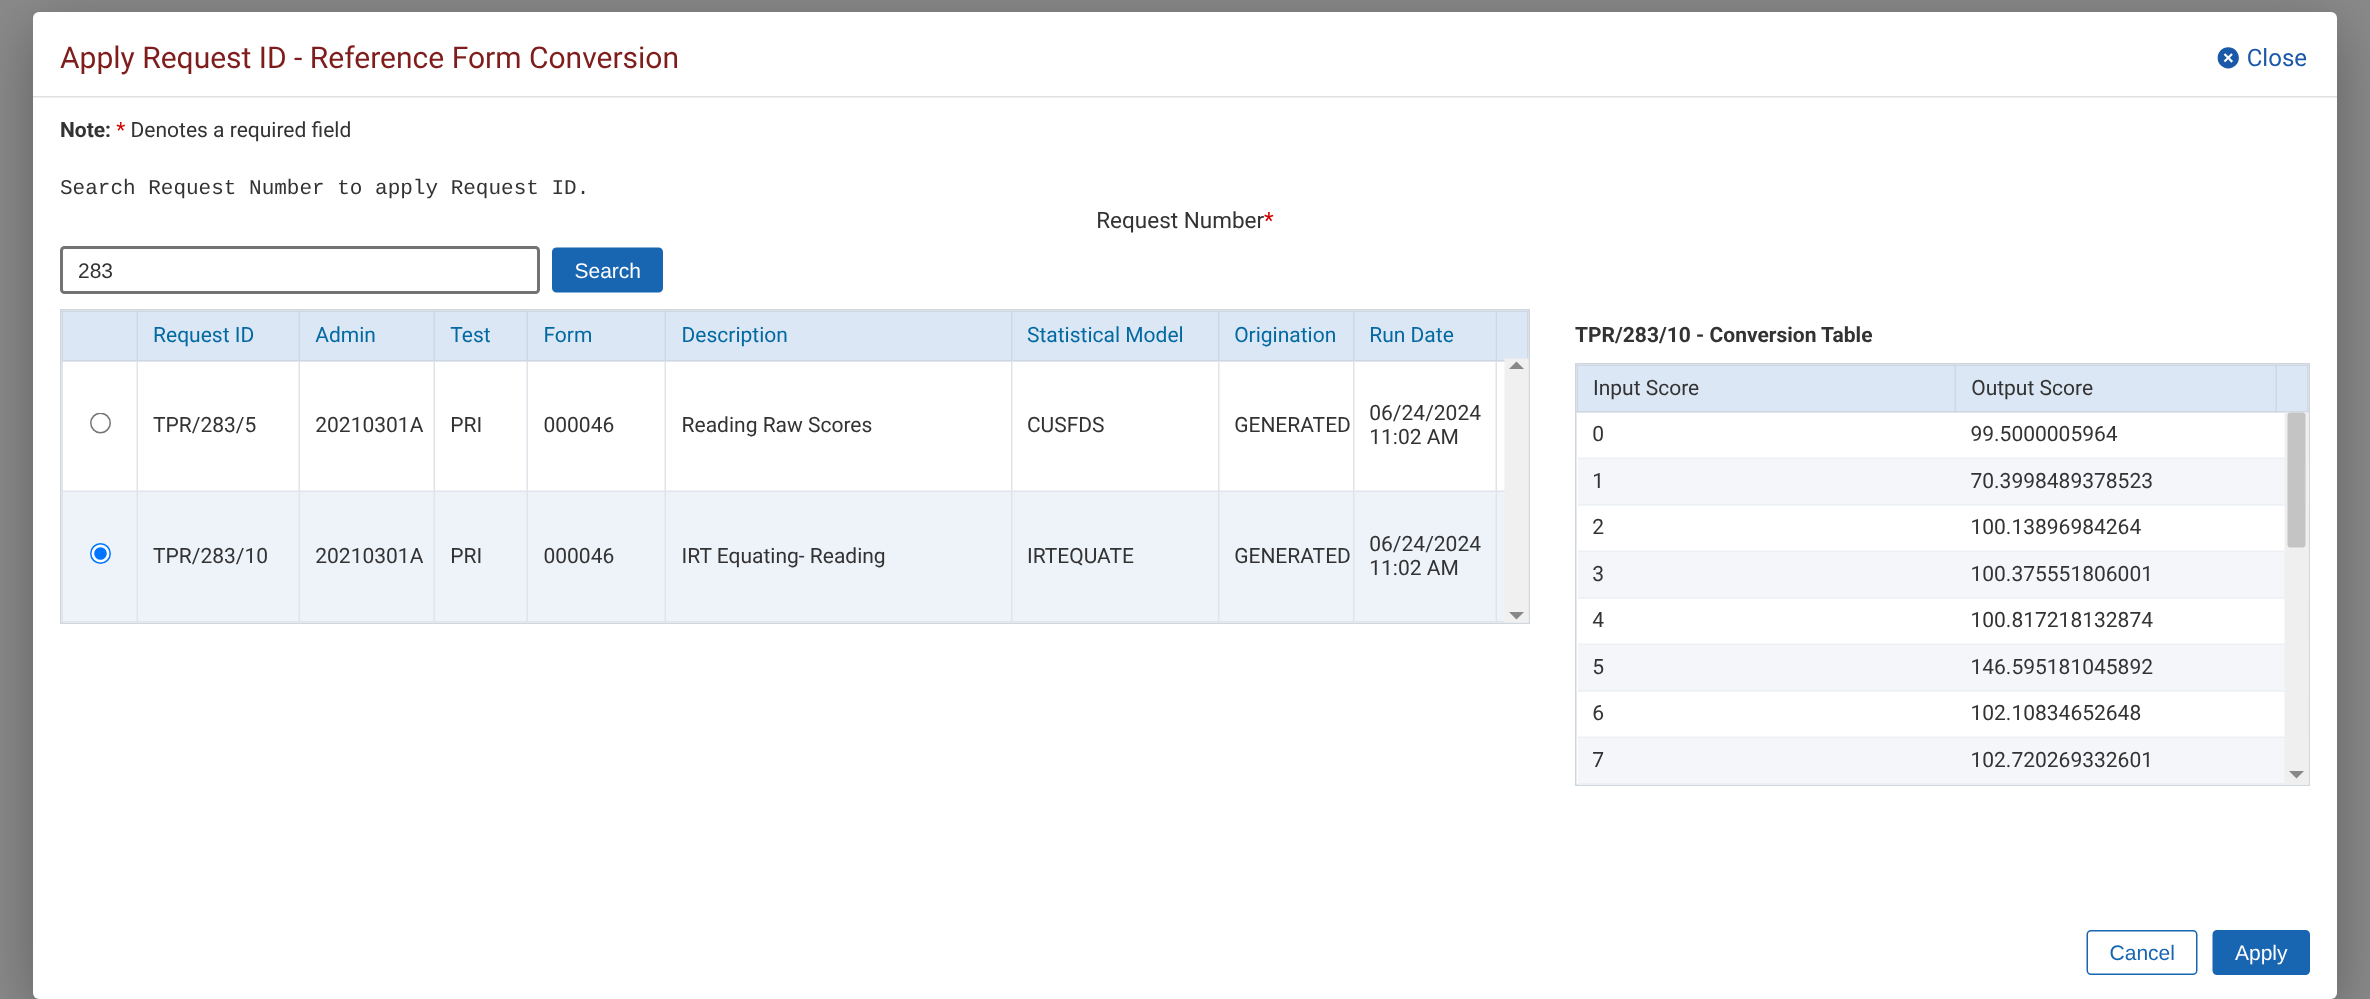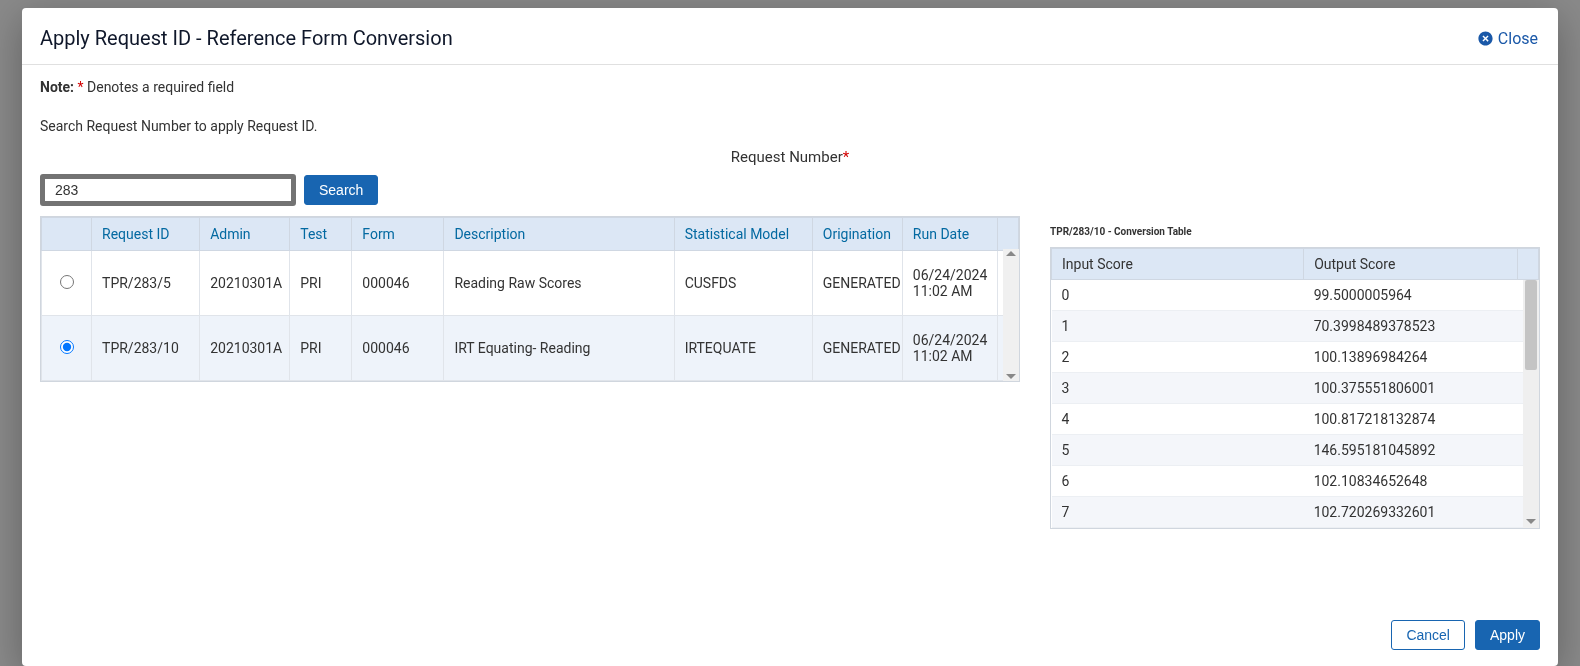--- a/index.html
+++ b/index.html
@@ -46,7 +46,7 @@
       border-bottom: 1px solid #e0e0e0;
     }
     .modal-title {
-      color: #0f172a;
+      color: #7f1d1d;
       font-size: 20px;
       font-weight: 400;
     }

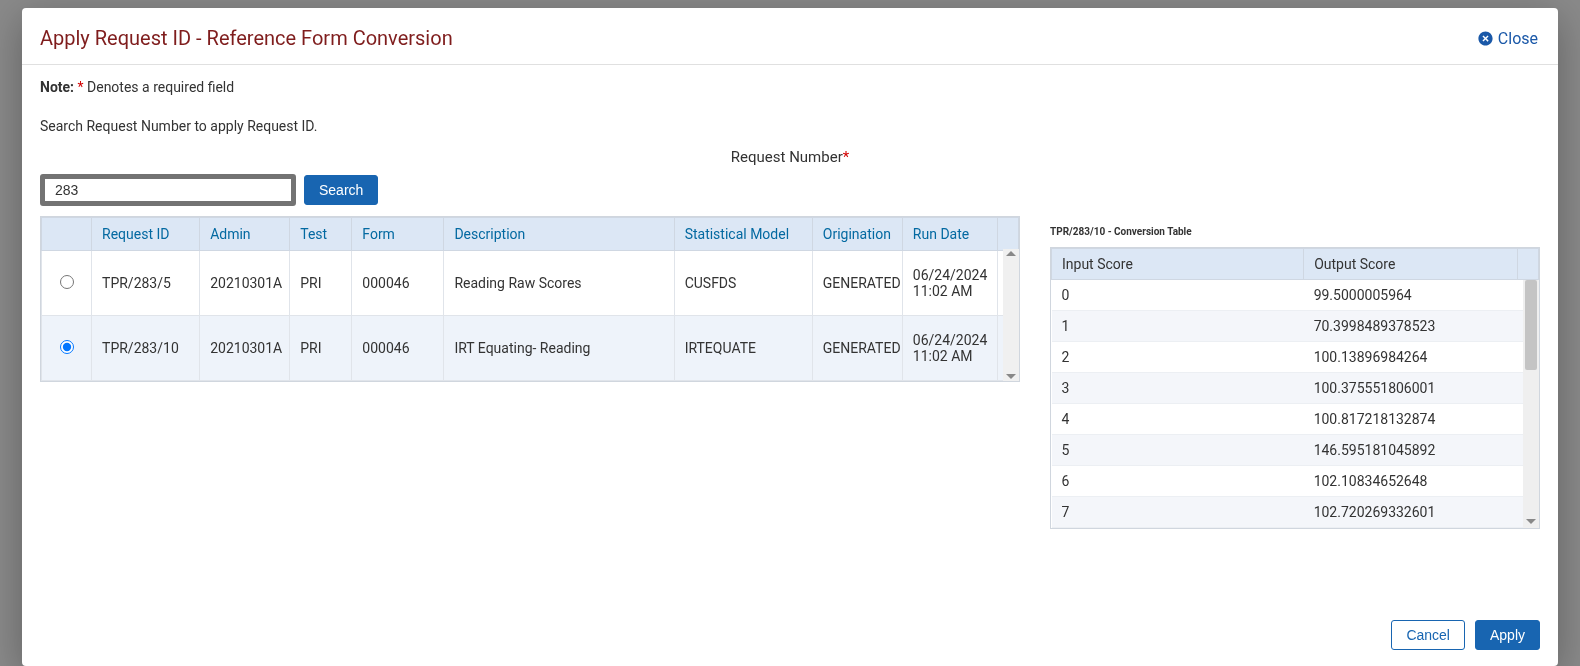--- a/index.html
+++ b/index.html
@@ -83,7 +83,8 @@
     }
     .instr-line {
       font-size: 14px;
-      margin-bottom: 14px;
+      margin-bottom: 4px;
+      font-family: Liberation Mono, monospace;
     }
     .field-label {
       font-size: 15px;

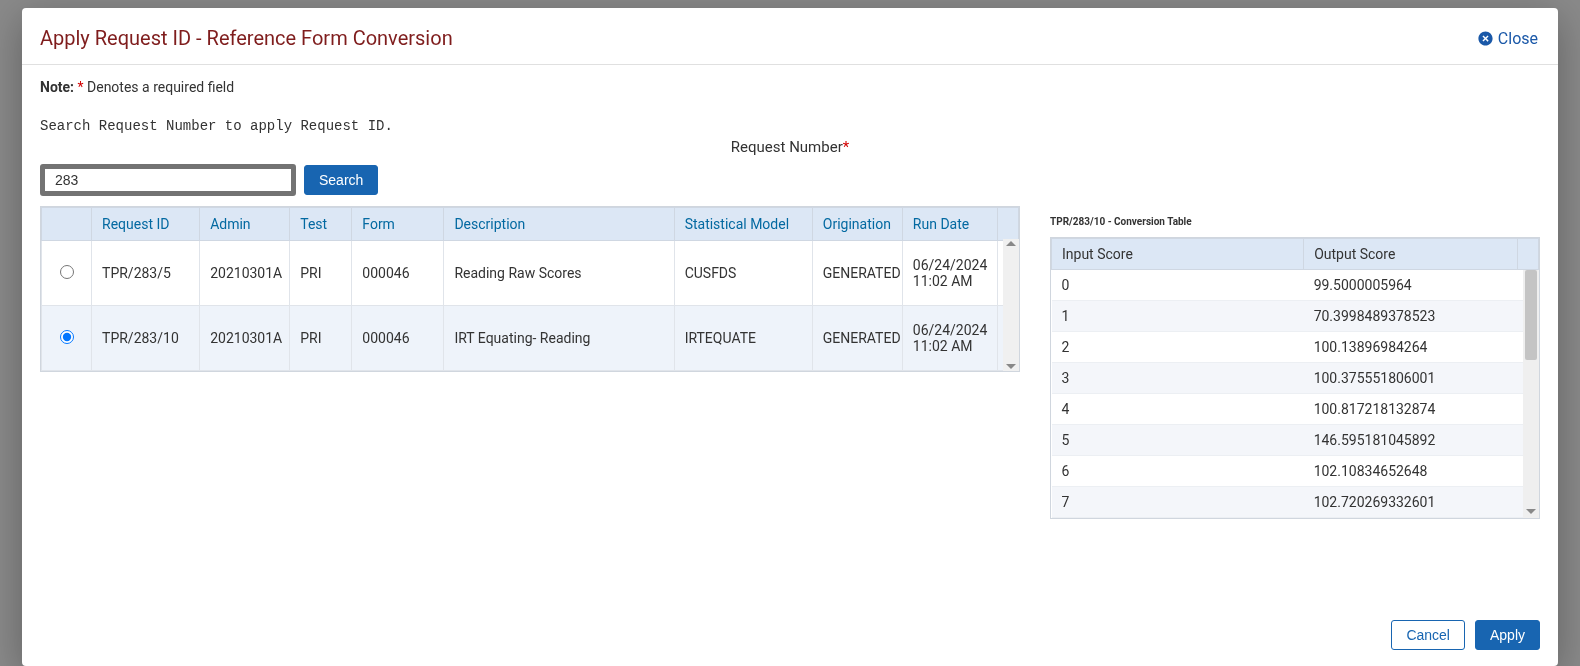--- a/index.html
+++ b/index.html
@@ -99,9 +99,9 @@
       margin-bottom: 10px;
     }
     .search-input {
-      width: 256px;
+      width: 320px;
       height: 32px;
-      border: 5px solid #737373;
+      border: 2px solid #737373;
       border-radius: 3px;
       padding: 4px 10px;
       font-size: 14px;

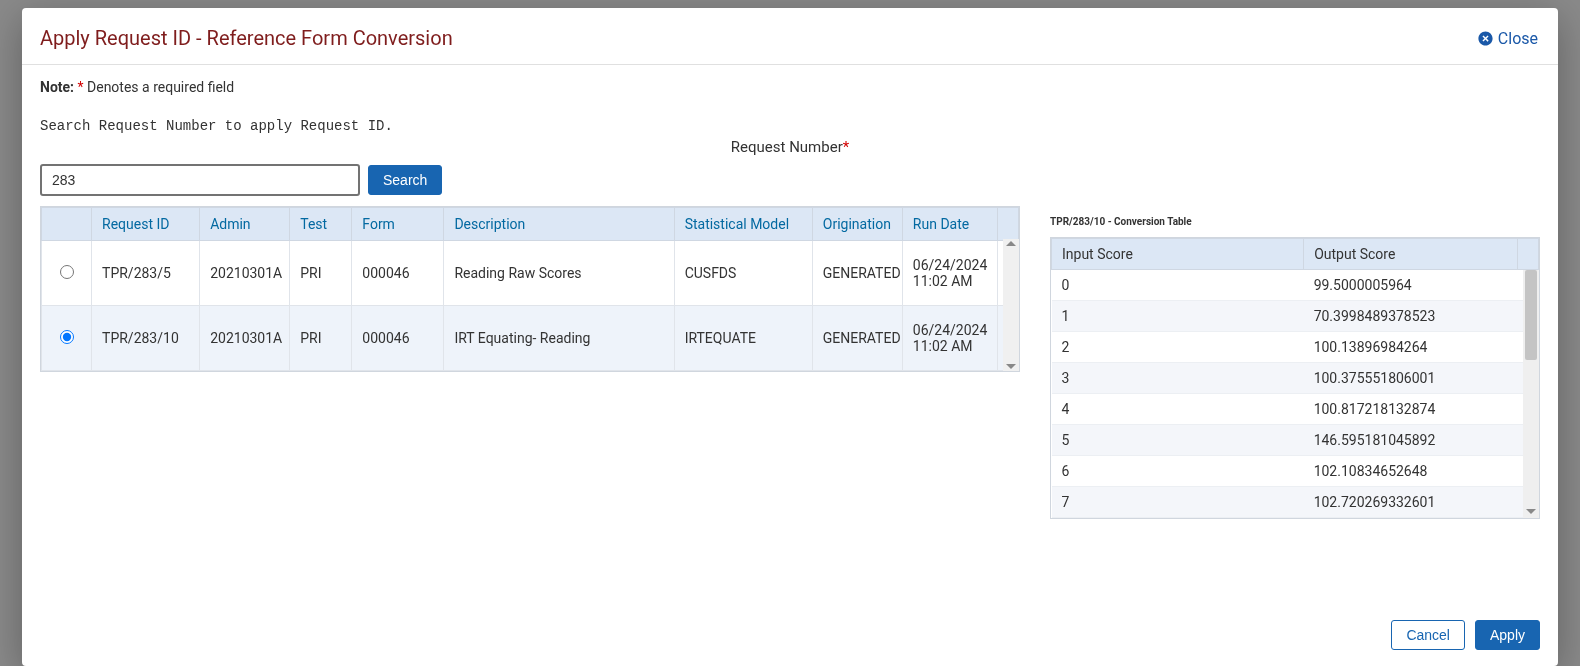--- a/index.html
+++ b/index.html
@@ -201,7 +201,7 @@
     }
     .conv-title {
       font-weight: 700;
-      font-size: 10px;
+      font-size: 14px;
       margin-bottom: 10px;
     }
     .conv-table-wrap {

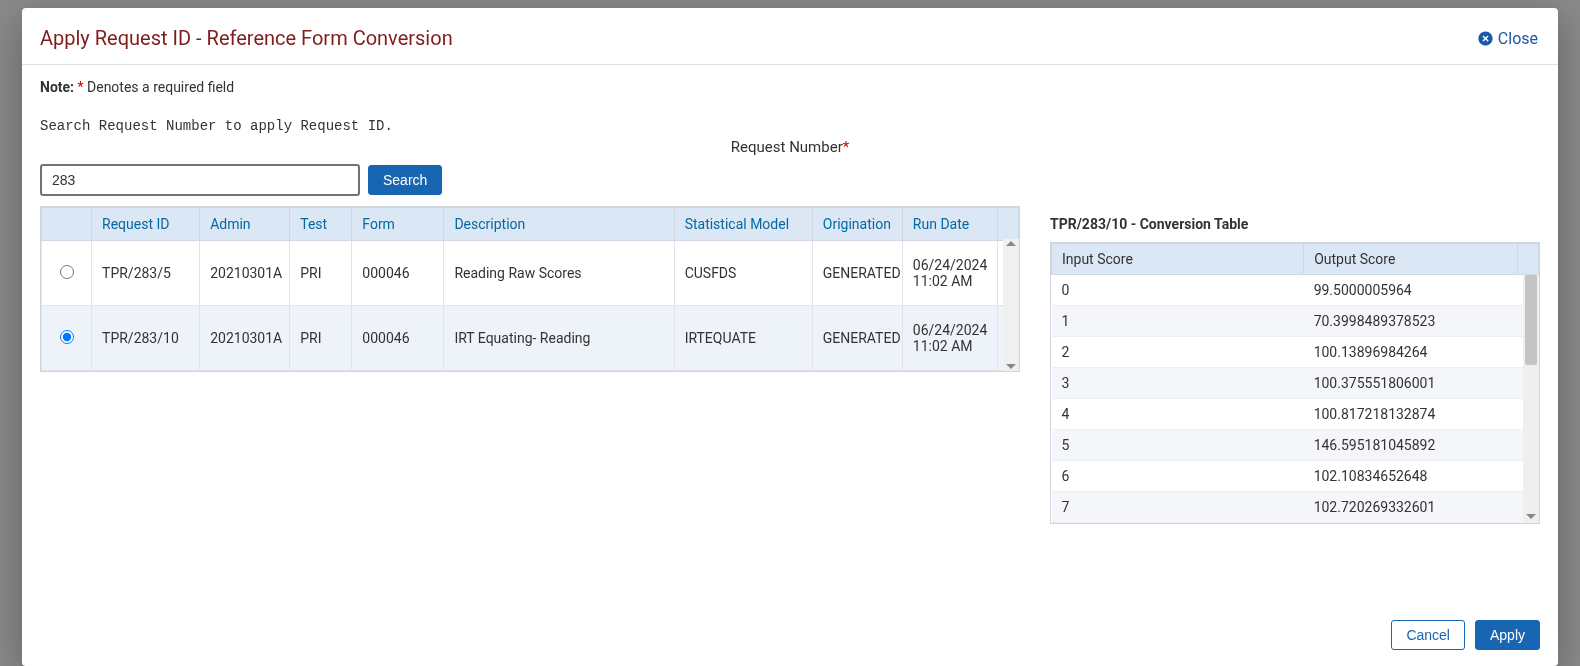--- a/index.html
+++ b/index.html
@@ -181,7 +181,7 @@
       color: #0369a1;
     }
     table.data-table td {
-      padding: 16px 10px;
+      padding: 27px 10px;
       border: 1px solid #e0e4ea;
       font-size: 14px;
       vertical-align: middle;

